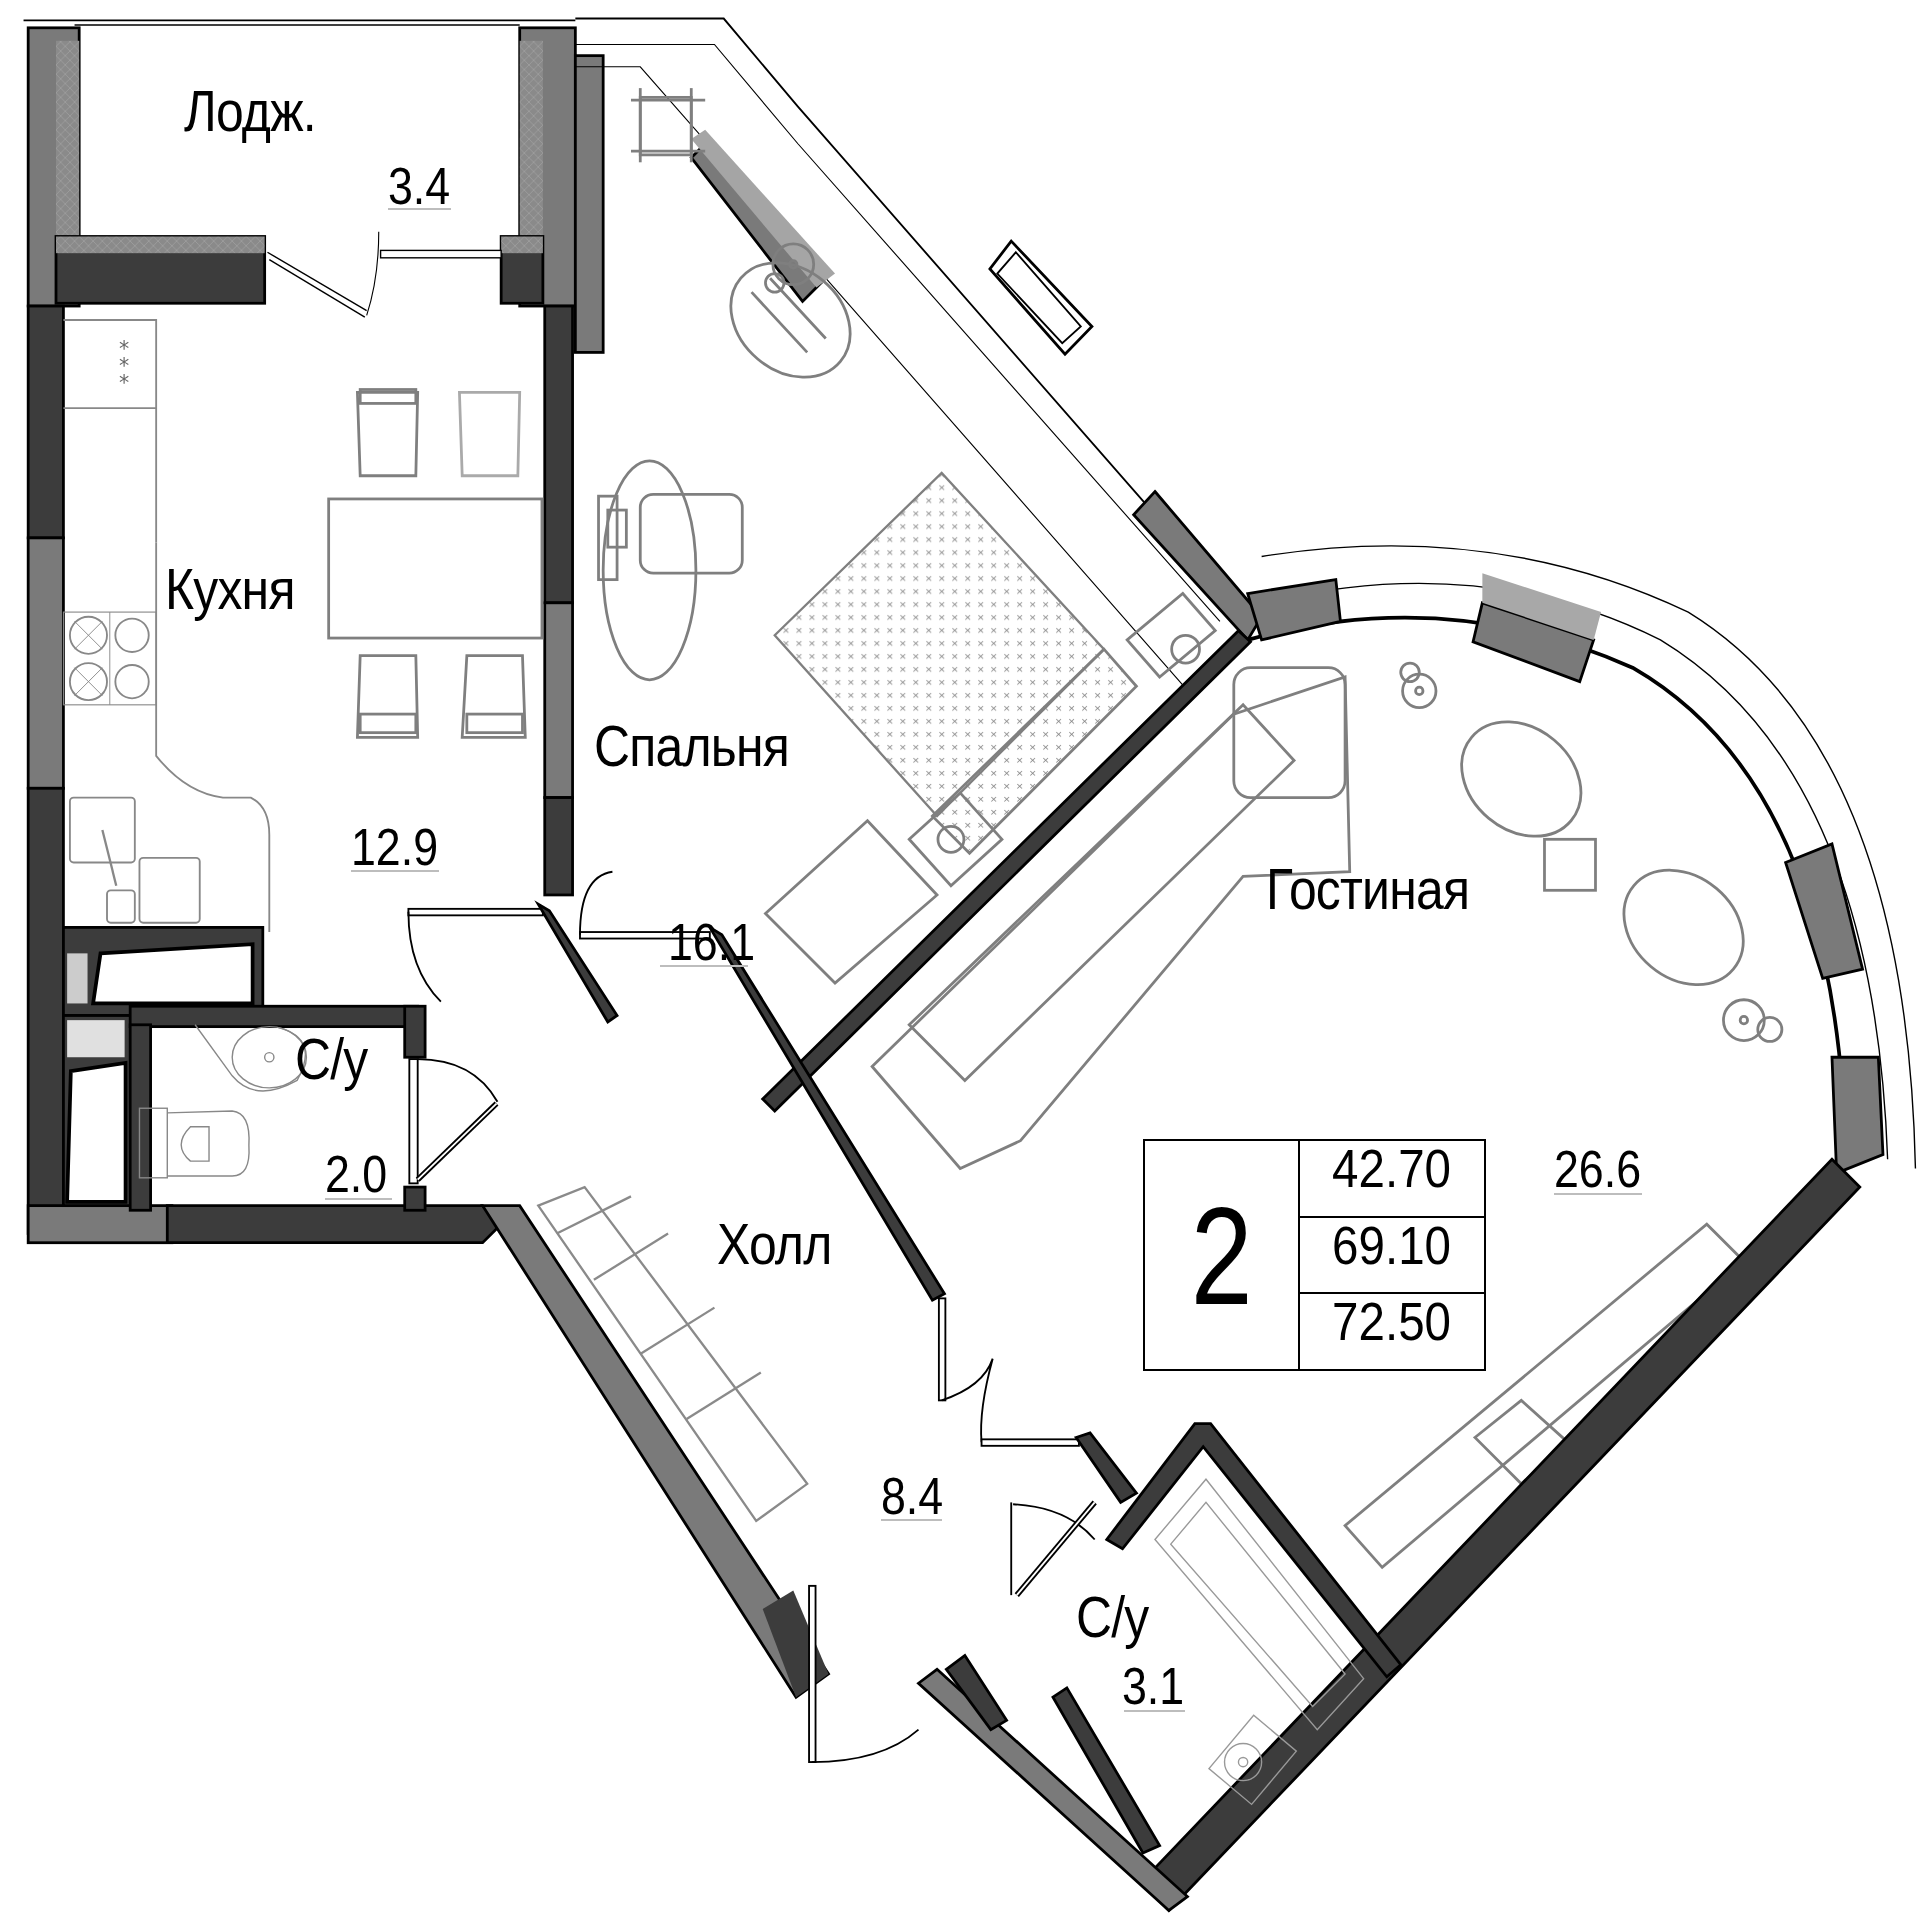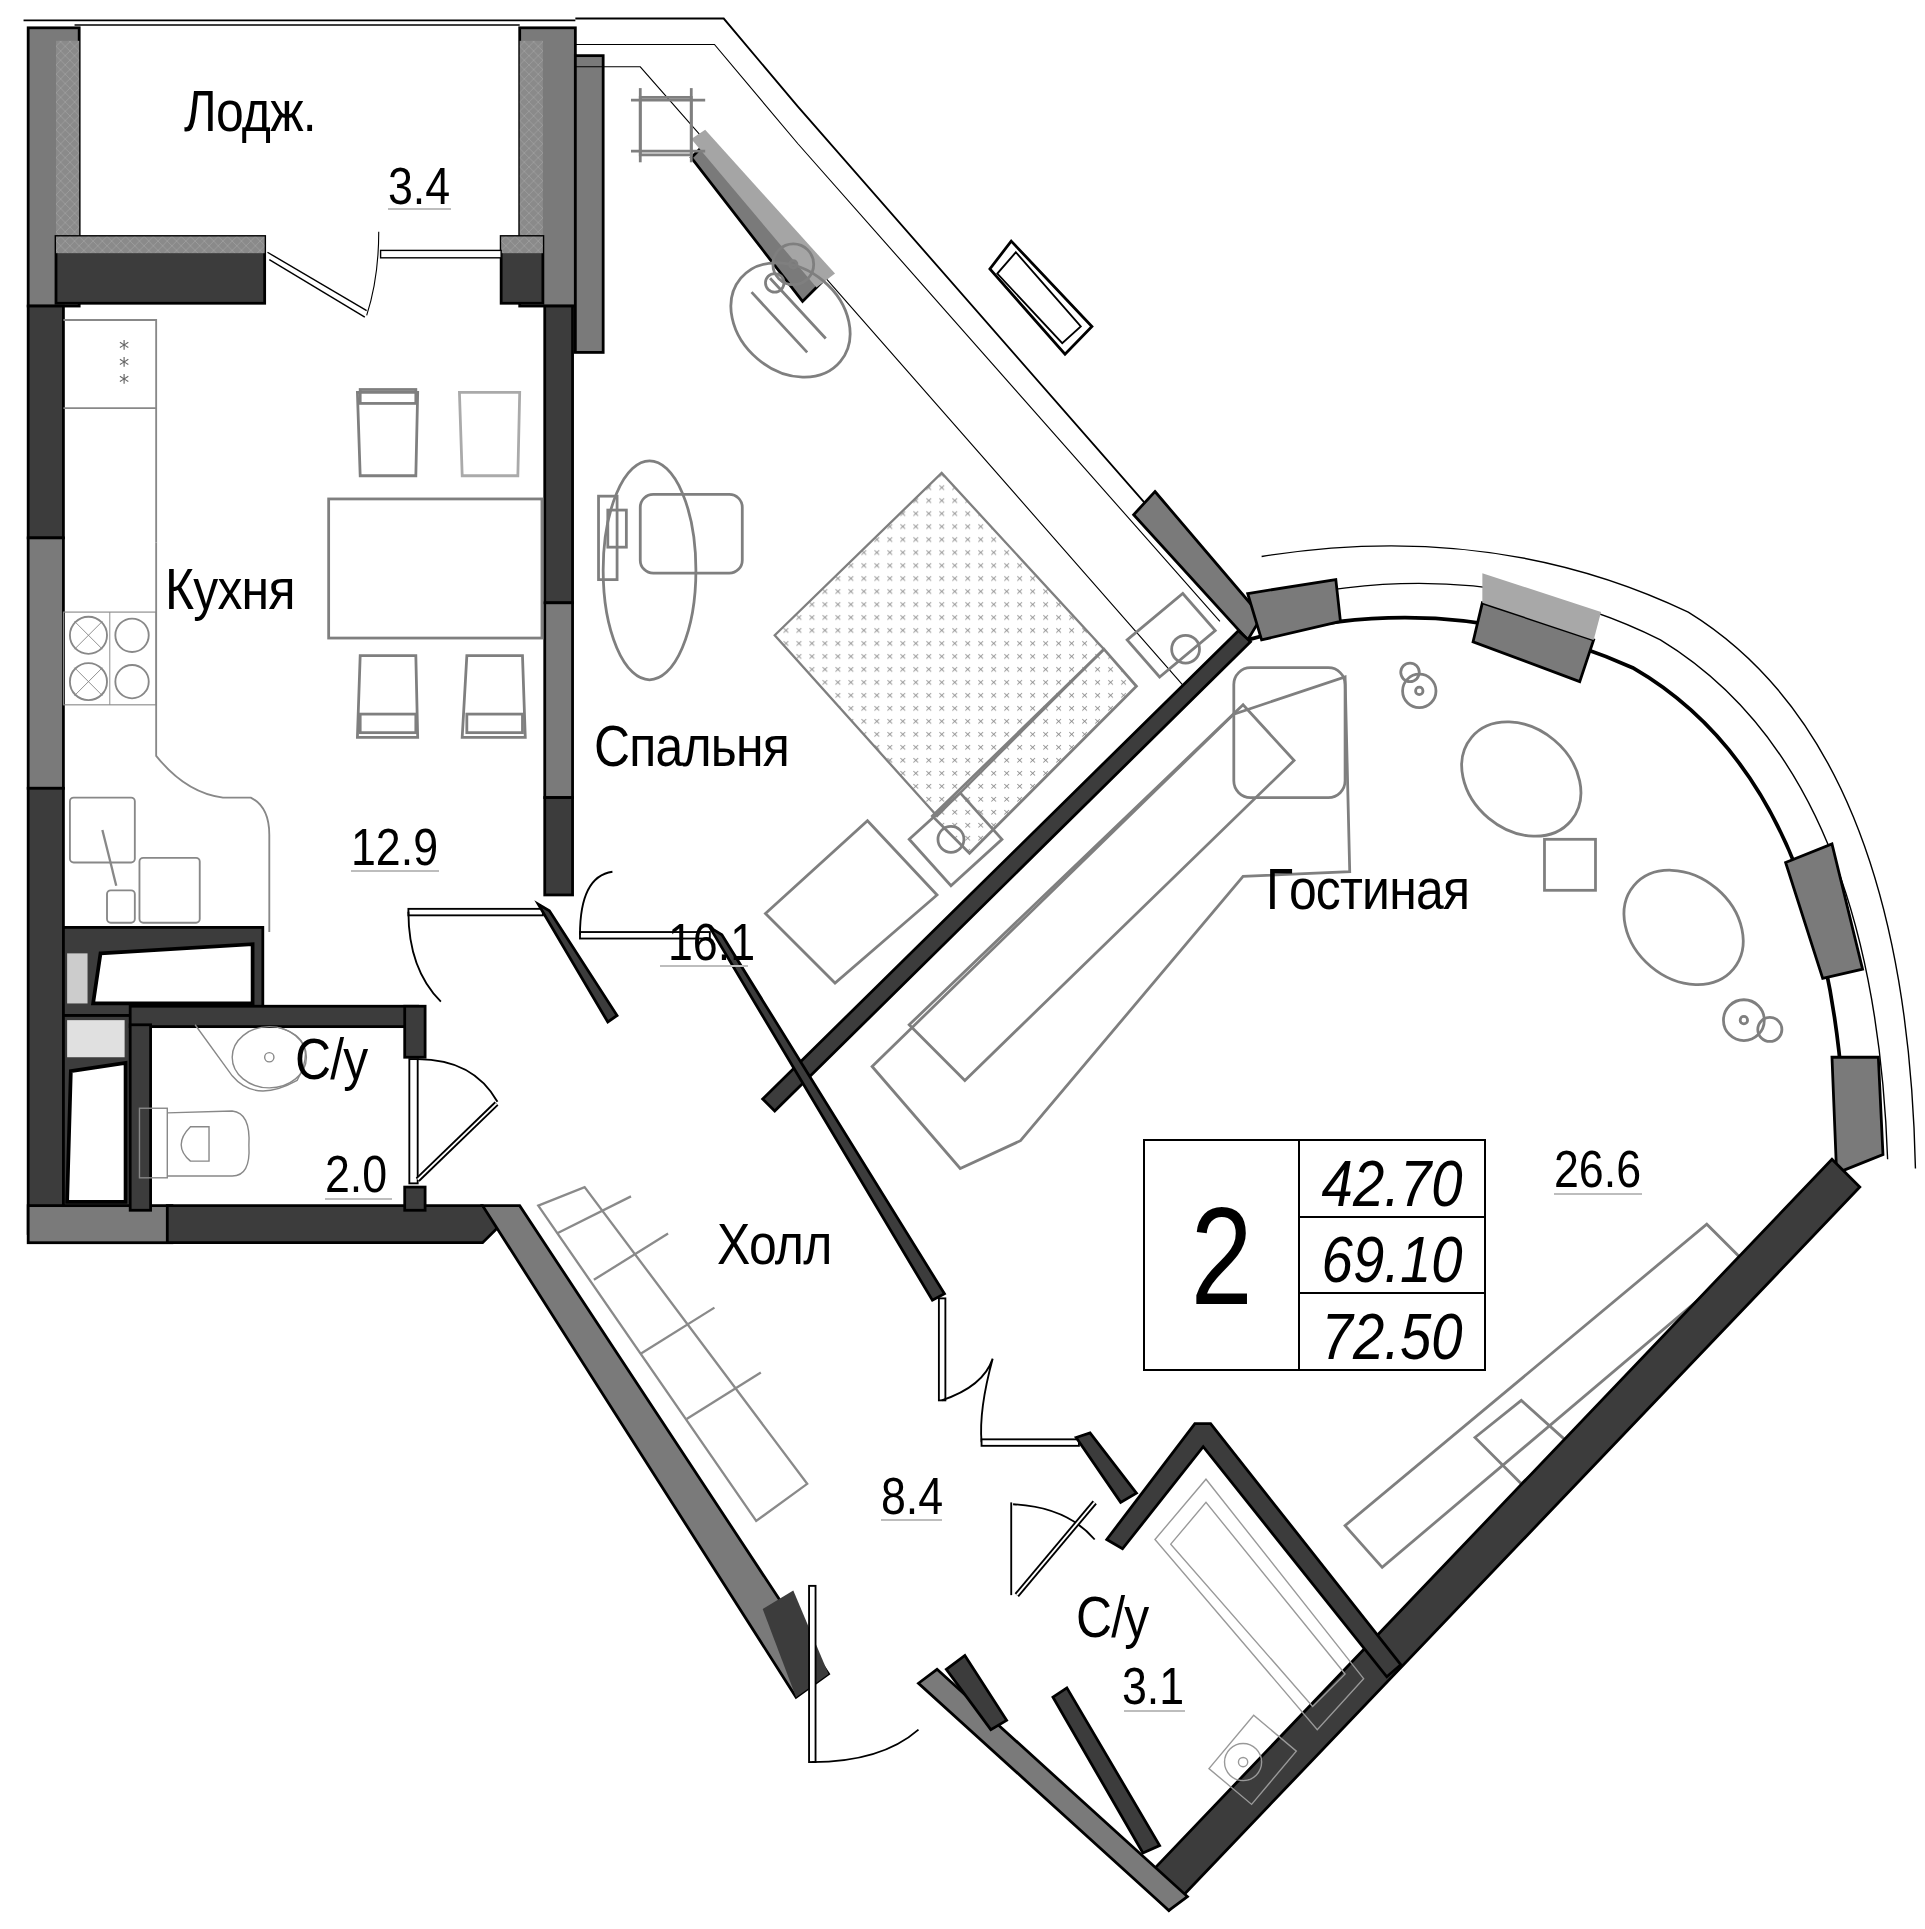--- a/index.html
+++ b/index.html
@@ -19,8 +19,8 @@
                 font-size:139px; line-height:1; }
   .info-rooms span { display:inline-block; transform:scaleX(0.8); }
   .info-vals { position:absolute; left:155px; top:0; right:0; height:100%; display:flex; flex-direction:column; }
-  .info-cell { flex:1; display:flex; align-items:flex-end; justify-content:center;
-               font-size:64px; line-height:1; border-bottom:2.8px solid #000;font-style:italic; }
+  .info-cell { flex:1; display:flex; align-items:flex-start; justify-content:center;
+               font-size:54px; line-height:1; border-bottom:2.8px solid #000; }
   .info-cell:last-child { border-bottom:none; }
   .info-cell span { display:inline-block; transform:scaleX(0.88); }
 </style>

